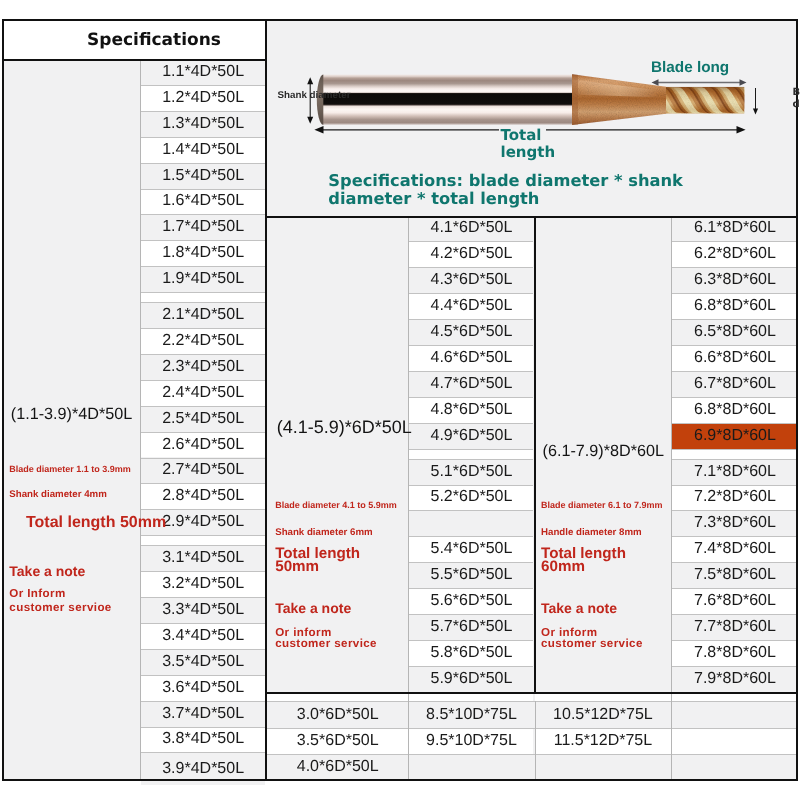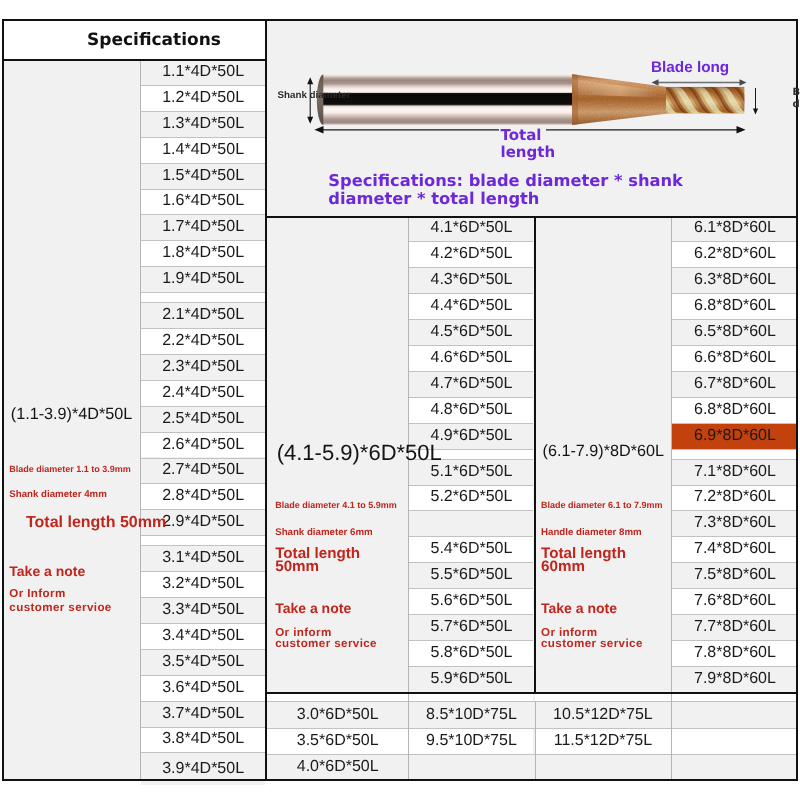--- a/index.html
+++ b/index.html
@@ -19,7 +19,7 @@
   .gtitle{position:absolute;font-size:17px;color:#141414;white-space:nowrap;}
   .note{position:absolute;font-weight:bold;color:#c0261c;white-space:nowrap;}
   .caption{position:absolute;font-family:"DejaVu Sans",sans-serif;font-size:15px;
-           font-weight:bold;color:#6d28d9;line-height:19px;white-space:nowrap;}
+           font-weight:bold;color:#0f766e;line-height:19px;white-space:nowrap;}
   .dlabel{position:absolute;font-weight:bold;color:#2b2b2b;white-space:nowrap;}
   .tlbl{background:#f1f1f2;padding:0 5px 0 2px;}
   .lsans{font-family:"Liberation Sans",sans-serif;}

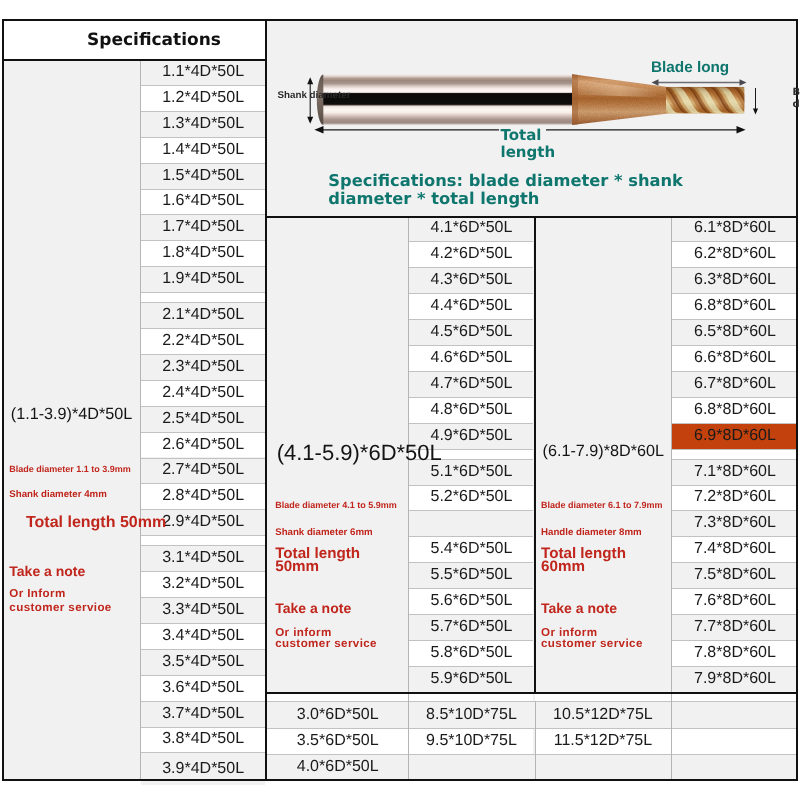--- a/index.html
+++ b/index.html
@@ -358,7 +358,7 @@
 <div class="note" style="left:9.3px;top:563.3px;font-size:14px">Take a note</div>
 <div class="note" style="left:9.3px;top:587.2px;font-size:11.6px;letter-spacing:0.4px">Or Inform</div>
 <div class="note" style="left:9.3px;top:600.8px;font-size:11.6px;letter-spacing:0.4px">customer servioe</div>
-<div class="gtitle" style="left:276.7px;top:440px;font-size:22px">(4.1-5.9)*6D*50L</div>
+<div class="gtitle" style="left:276.7px;top:417px;font-size:18px">(4.1-5.9)*6D*50L</div>
 <div class="note" style="left:275.2px;top:500.2px;font-size:9px">Blade diameter 4.1 to 5.9mm</div>
 <div class="note" style="left:275.2px;top:526.8px;font-size:9.7px">Shank diameter 6mm</div>
 <div class="note" style="left:275.2px;top:544.6px;font-size:15.2px">Total length</div>

